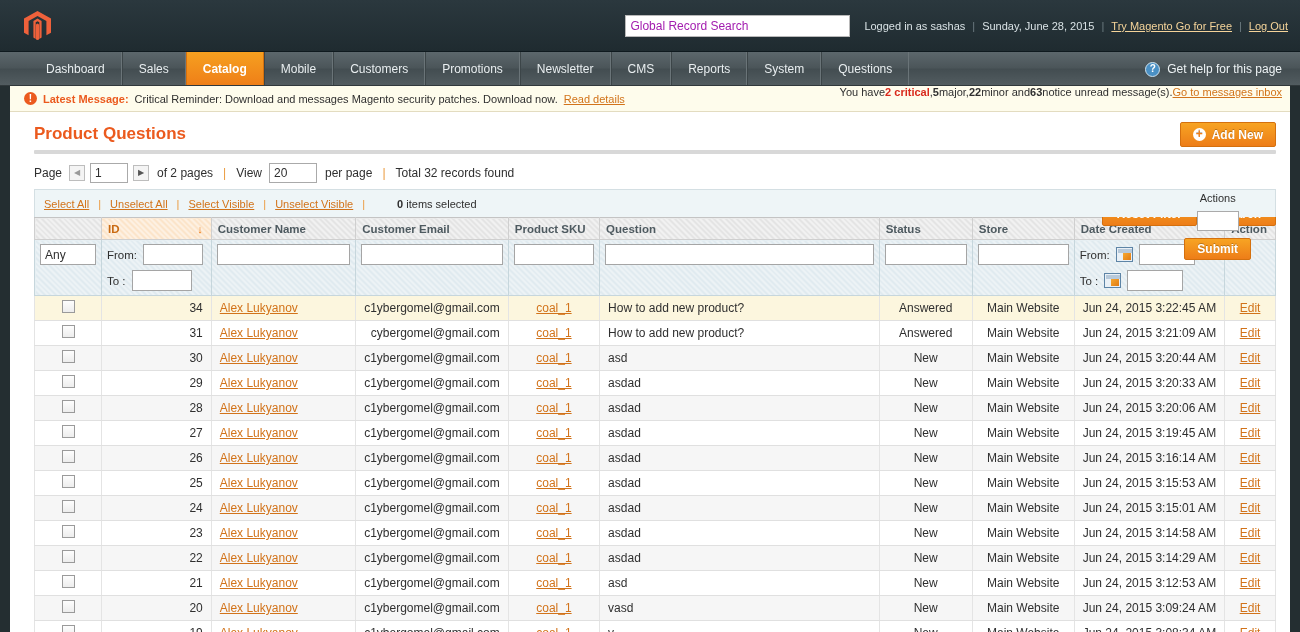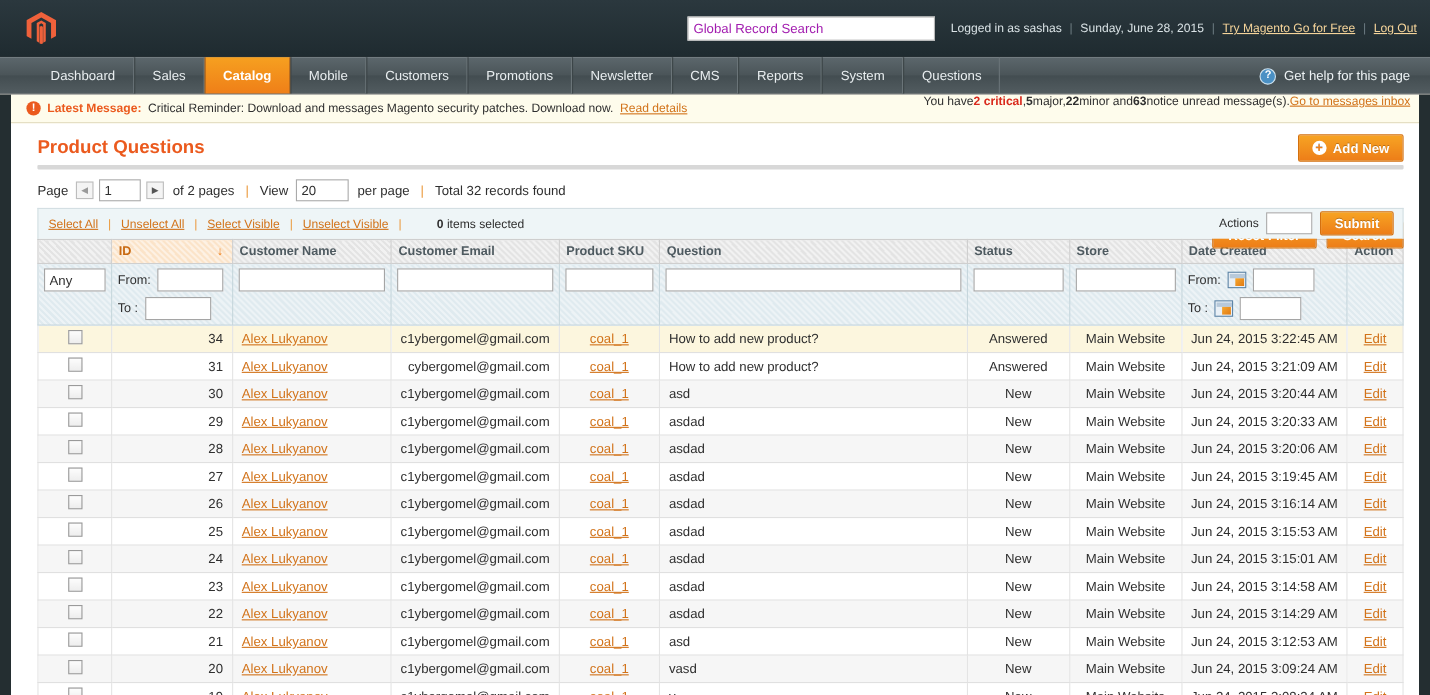--- a/index.html
+++ b/index.html
@@ -231,8 +231,8 @@
   .sel-count { color: #2f2f2f; margin-left: 8px; padding-left: 15px;}
   .sel-count b { font-weight: bold; }
   .actions-group {
-    position: absolute; right: 8px; top: 2px;
-    display: flex; align-items: center; gap: 7px;
+    position: absolute; right: 24px; top: 2px;
+    display: flex; align-items: center; gap: 7px; flex-direction: column;
   }
   .actions-label { color: #2f2f2f; font-size: 11px; }
   .inp-actions { width: 42px; height: 20px; }

